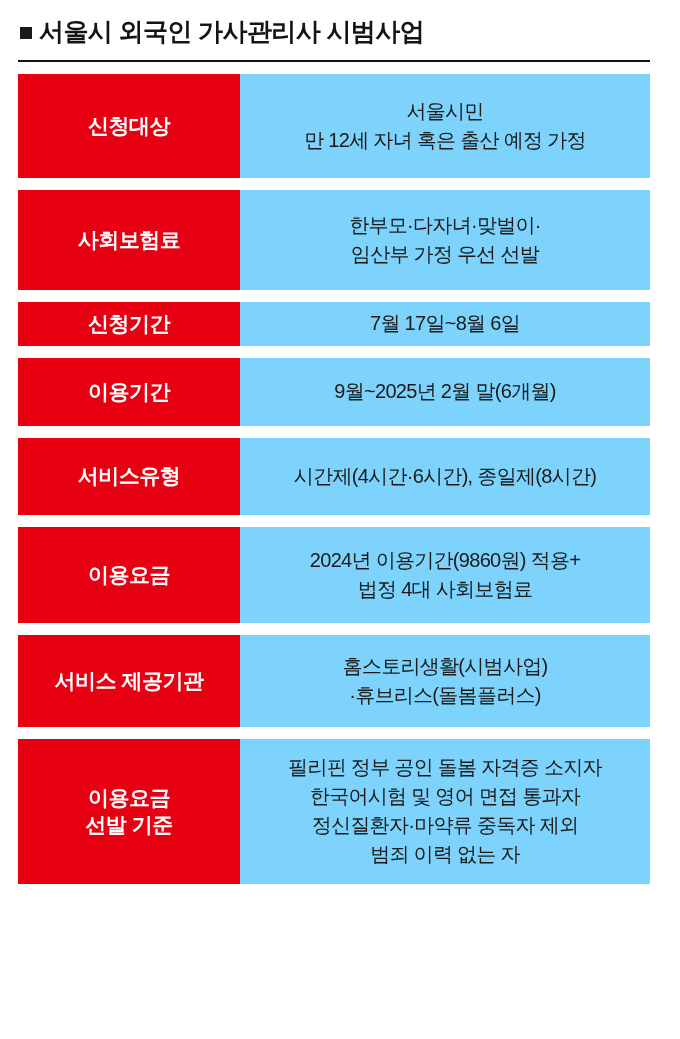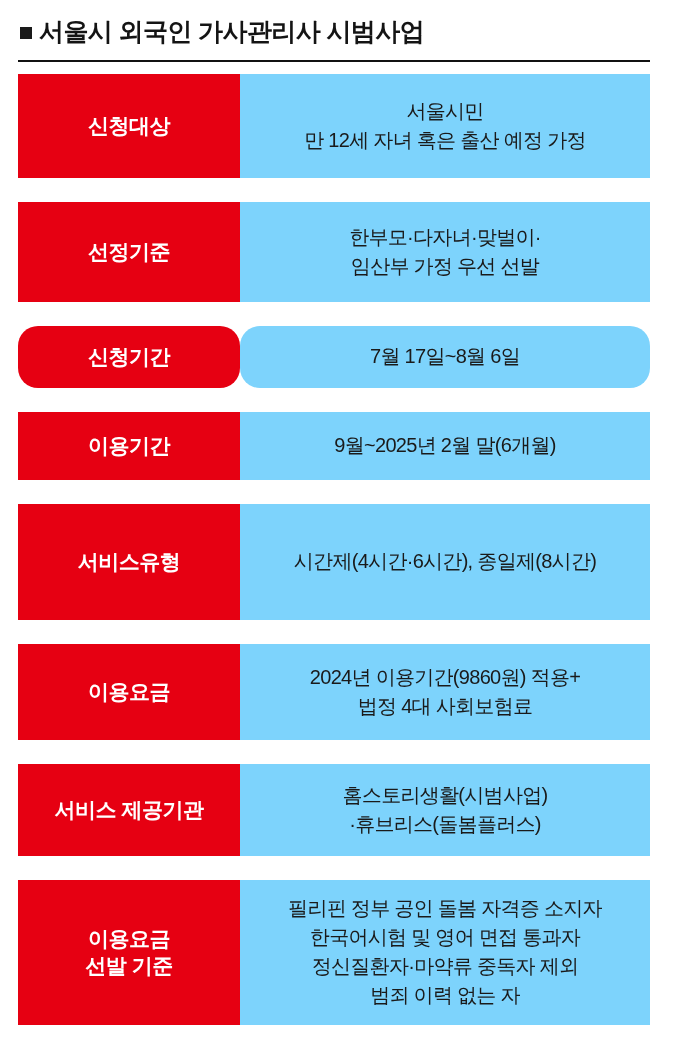--- a/index.html
+++ b/index.html
@@ -52,7 +52,7 @@
   .table {
     display: flex;
     flex-direction: column;
-    gap: 24px;
+    gap: 12px;
     padding: 0 2px;
   }
   .row {

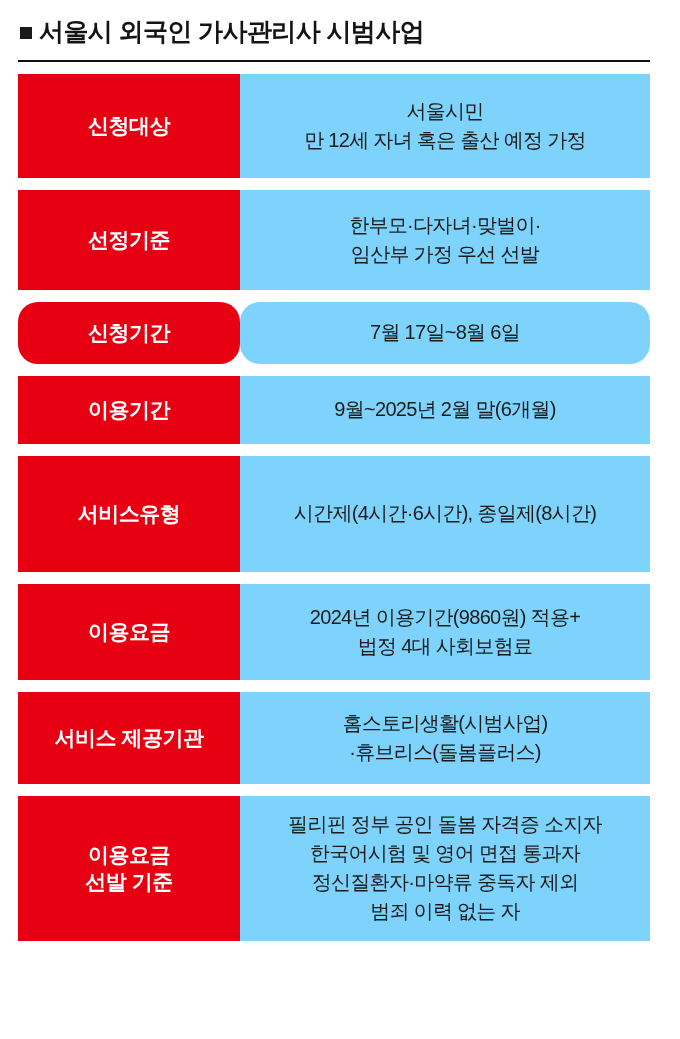--- a/index.html
+++ b/index.html
@@ -120,7 +120,7 @@
     </div>
 
     <div class="row row-h2">
-      <div class="cell-label multiline">선정기준</div>
+      <div class="cell-label multiline">사회보험료</div>
       <div class="cell-value multiline">한부모·다자녀·맞벌이·
 임산부 가정 우선 선발</div>
     </div>

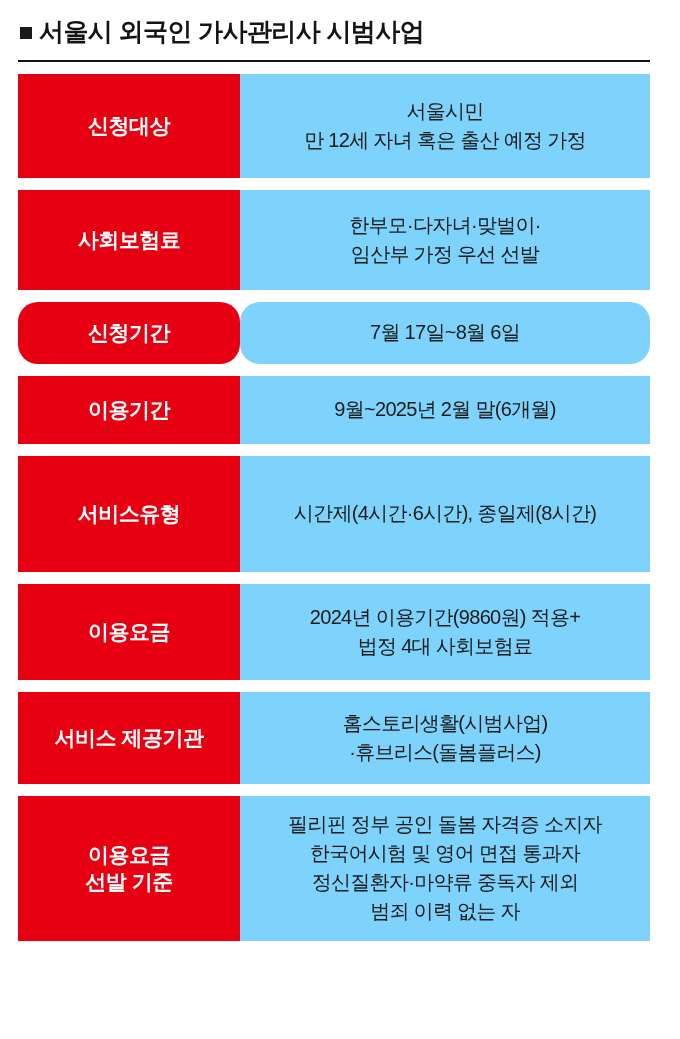--- a/index.html
+++ b/index.html
@@ -91,7 +91,7 @@
   }
   .row-h1 .cell-label, .row-h1 .cell-value { height: 104px; }
   .row-h2 .cell-label, .row-h2 .cell-value { height: 100px; }
-  .row-h3 .cell-label, .row-h3 .cell-value { height: 62px; border-radius: 20px; }
+  .row-h3 .cell-label, .row-h3 .cell-value { height: 44px; }
   .row-h4 .cell-label, .row-h4 .cell-value { height: 68px; }
   .row-h5 .cell-label, .row-h5 .cell-value { height: 116px; }
   .row-h6 .cell-label, .row-h6 .cell-value { height: 96px; }

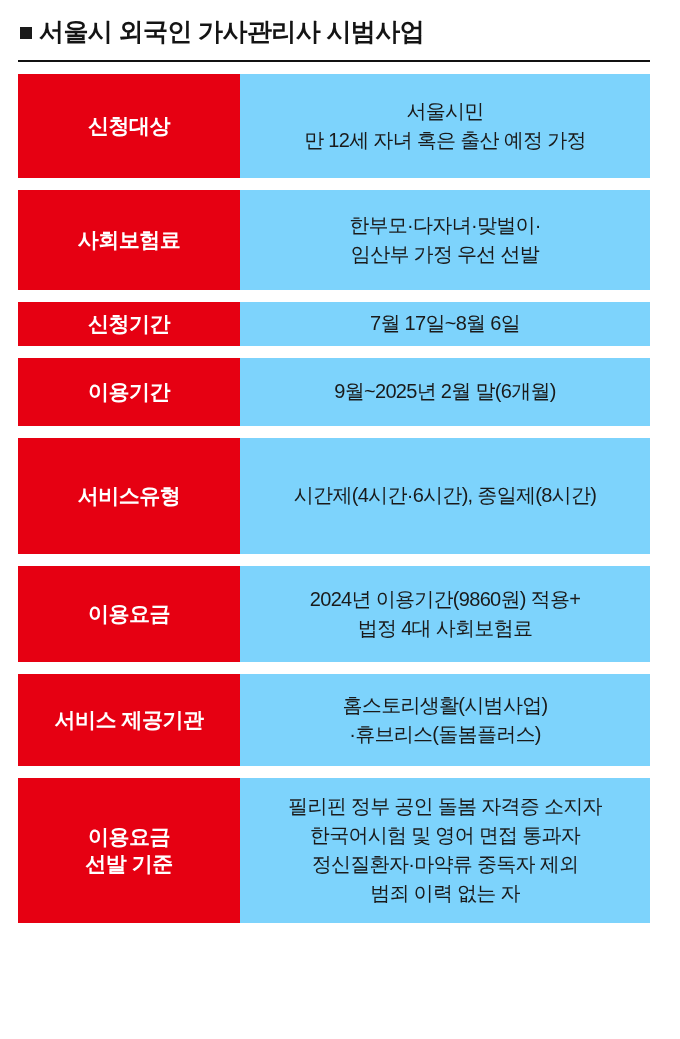--- a/index.html
+++ b/index.html
@@ -93,7 +93,7 @@
   .row-h2 .cell-label, .row-h2 .cell-value { height: 100px; }
   .row-h3 .cell-label, .row-h3 .cell-value { height: 44px; }
   .row-h4 .cell-label, .row-h4 .cell-value { height: 68px; }
-  .row-h5 .cell-label, .row-h5 .cell-value { height: 116px; }
+  .row-h5 .cell-label, .row-h5 .cell-value { height: 77px; }
   .row-h6 .cell-label, .row-h6 .cell-value { height: 96px; }
   .row-h7 .cell-label, .row-h7 .cell-value { height: 92px; }
   .row-h8 .cell-label, .row-h8 .cell-value { height: 145px; }

